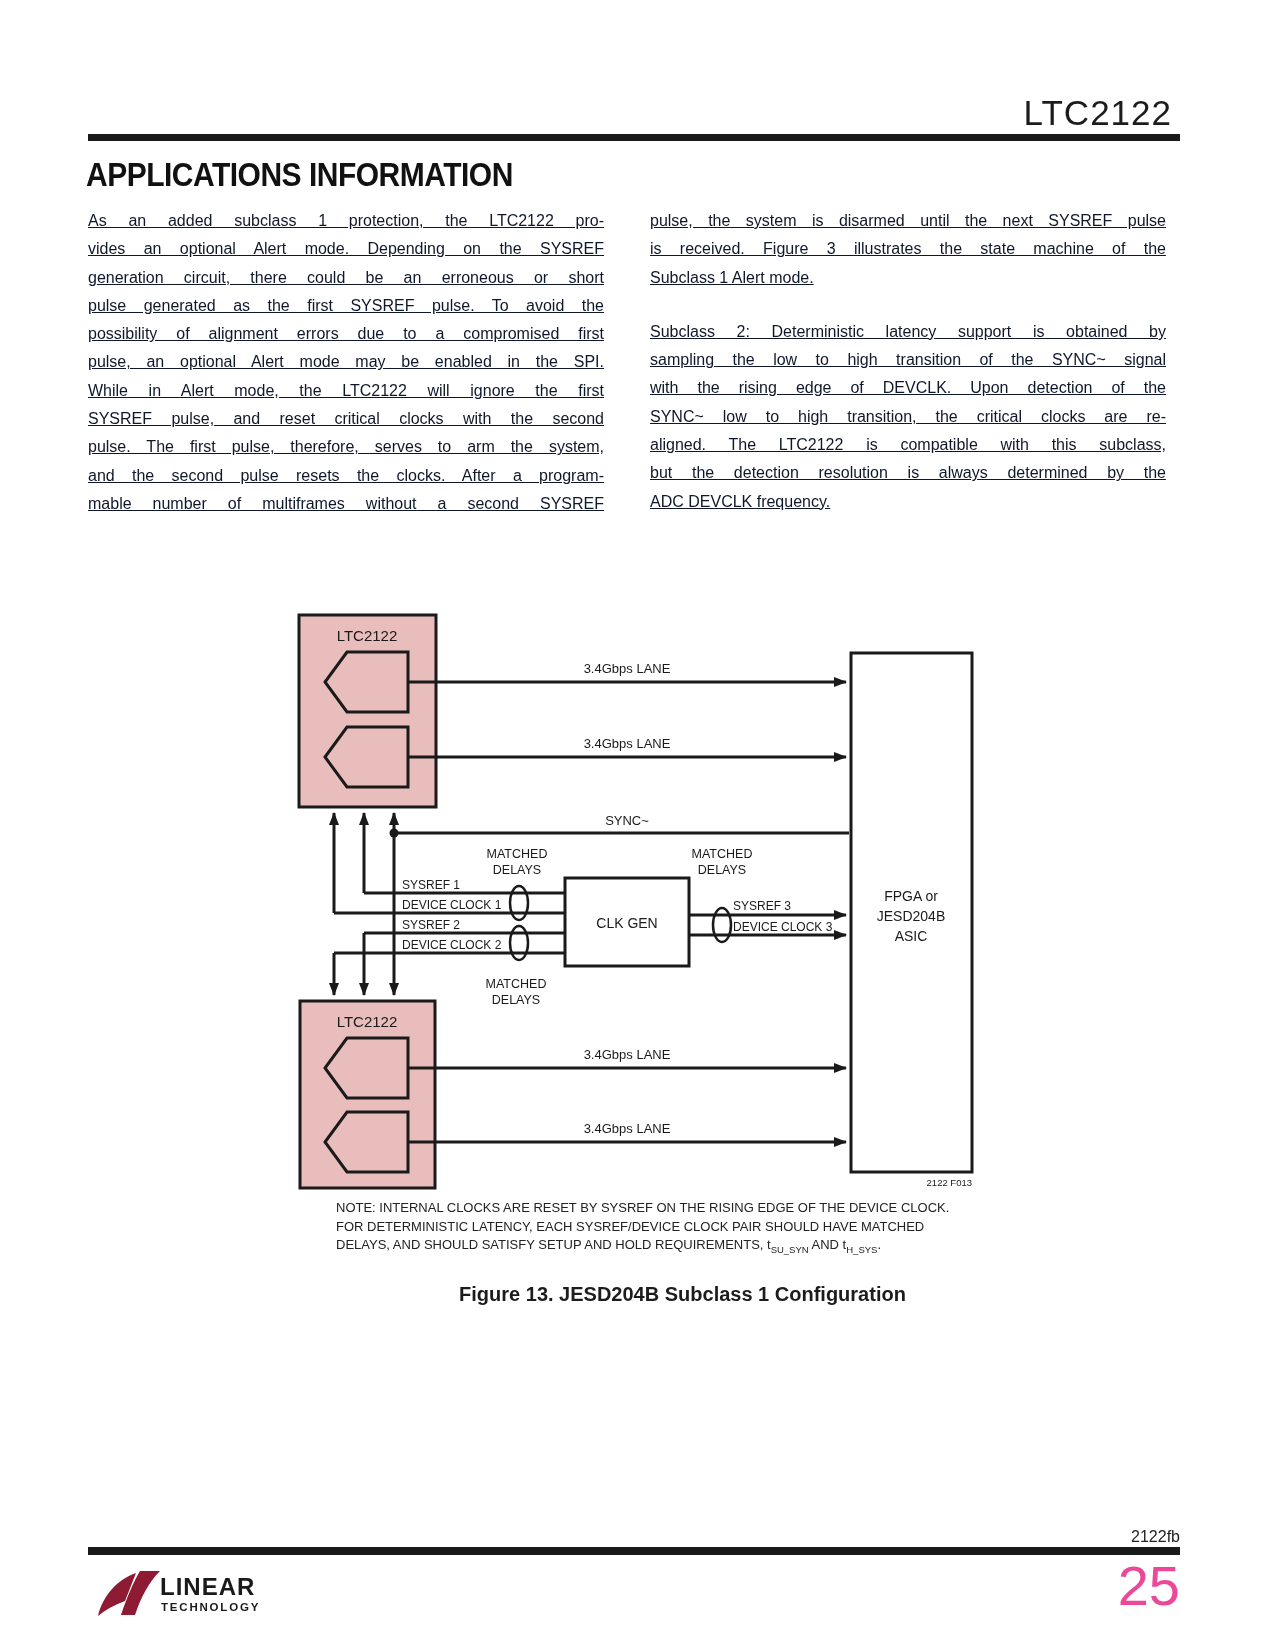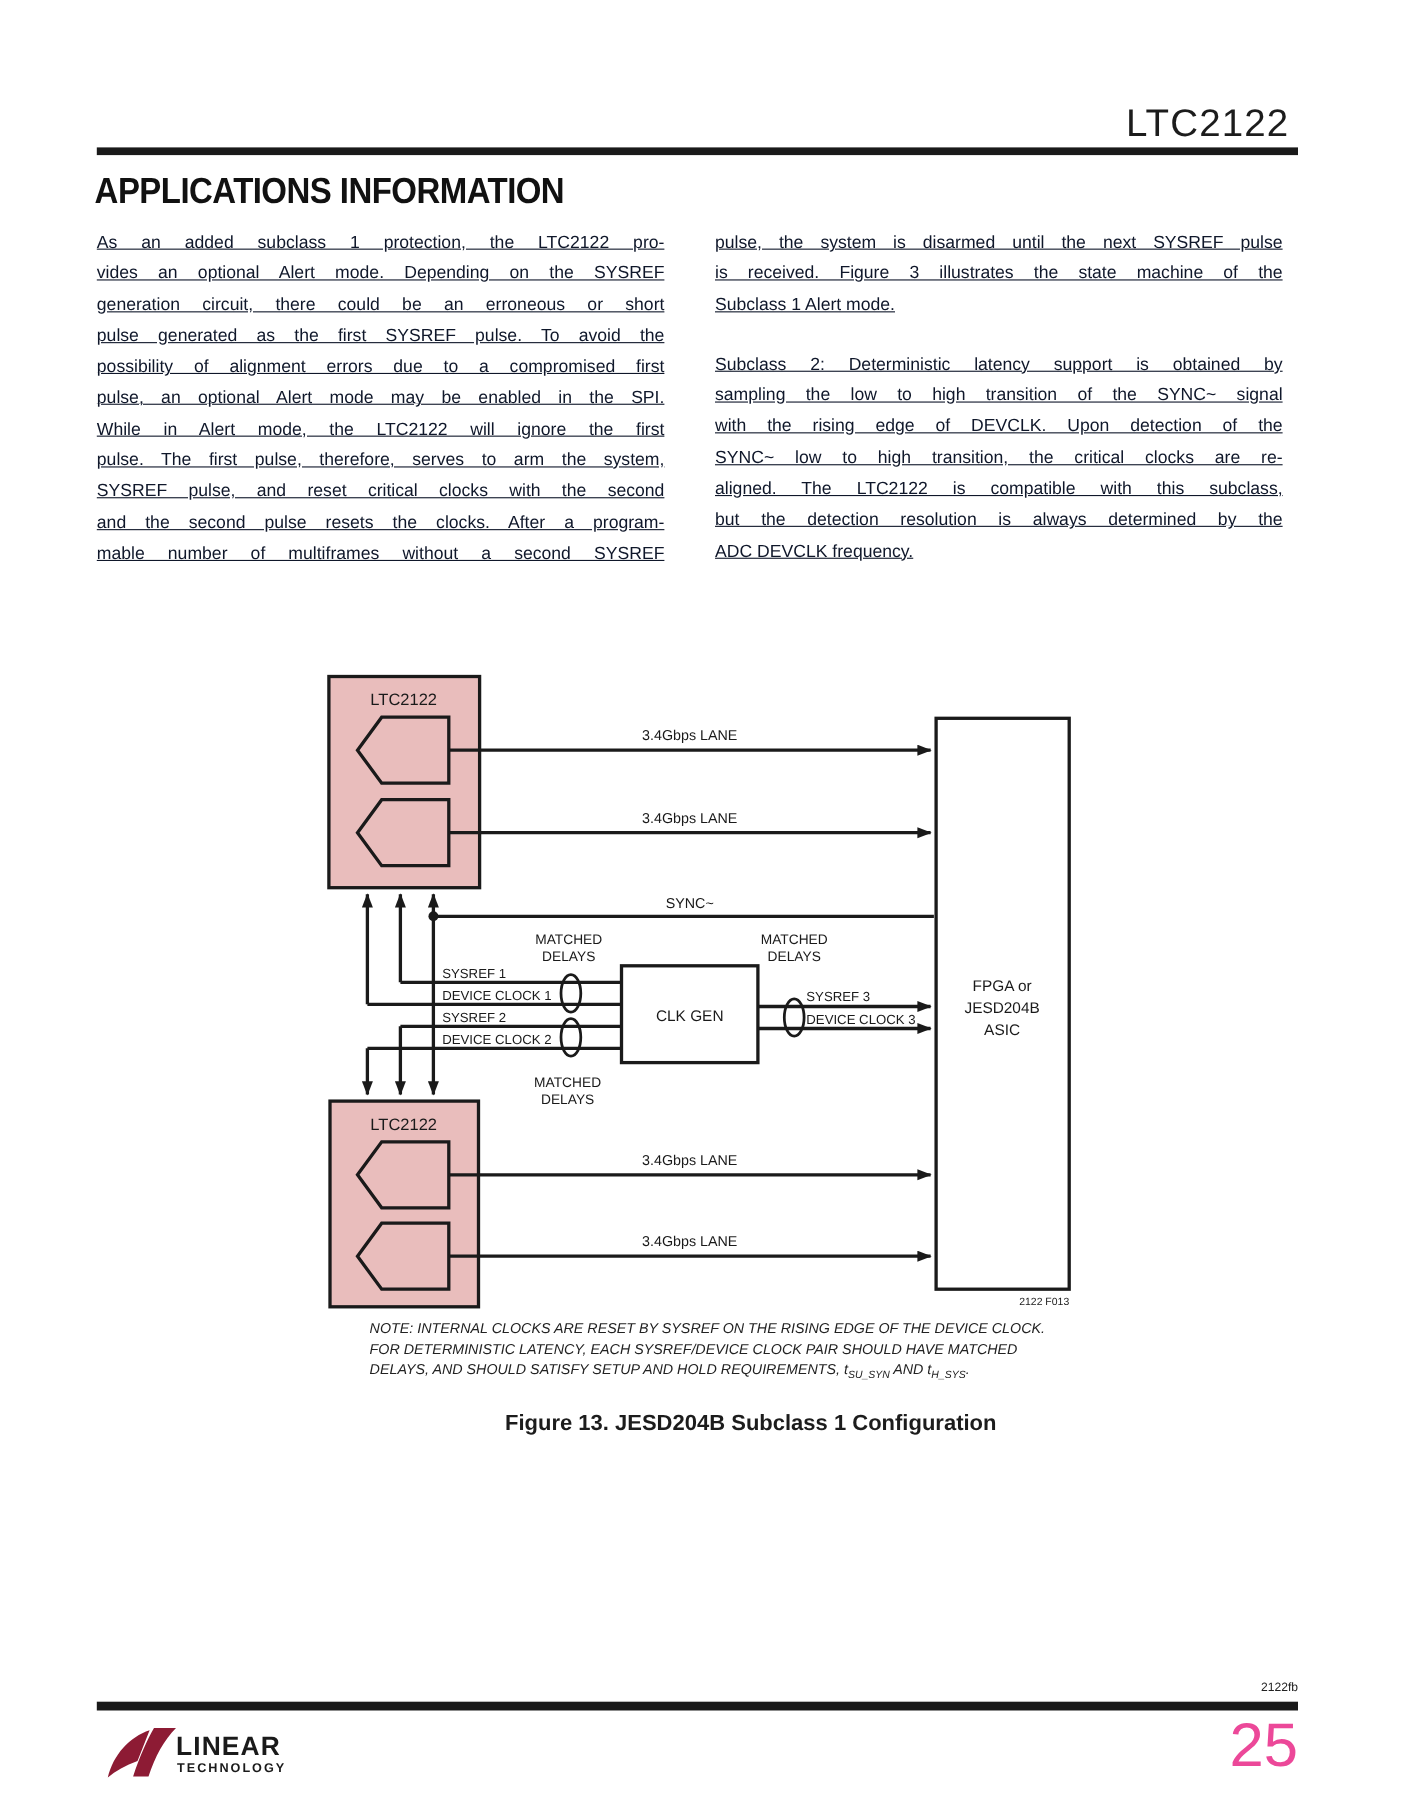--- a/index.html
+++ b/index.html
@@ -45,8 +45,8 @@
     <div class="jline">possibility of alignment errors due to a compromised first</div>
     <div class="jline">pulse, an optional Alert mode may be enabled in the SPI.</div>
     <div class="jline">While in Alert mode, the LTC2122 will ignore the first</div>
+    <div class="jline">SYSREF pulse, and reset critical clocks with the second</div>
     <div class="jline">pulse. The first pulse, therefore, serves to arm the system,</div>
-    <div class="jline">SYSREF pulse, and reset critical clocks with the second</div>
     <div class="jline">and the second pulse resets the clocks. After a program-</div>
     <div class="jline">mable number of multiframes without a second SYSREF</div>
   </div>

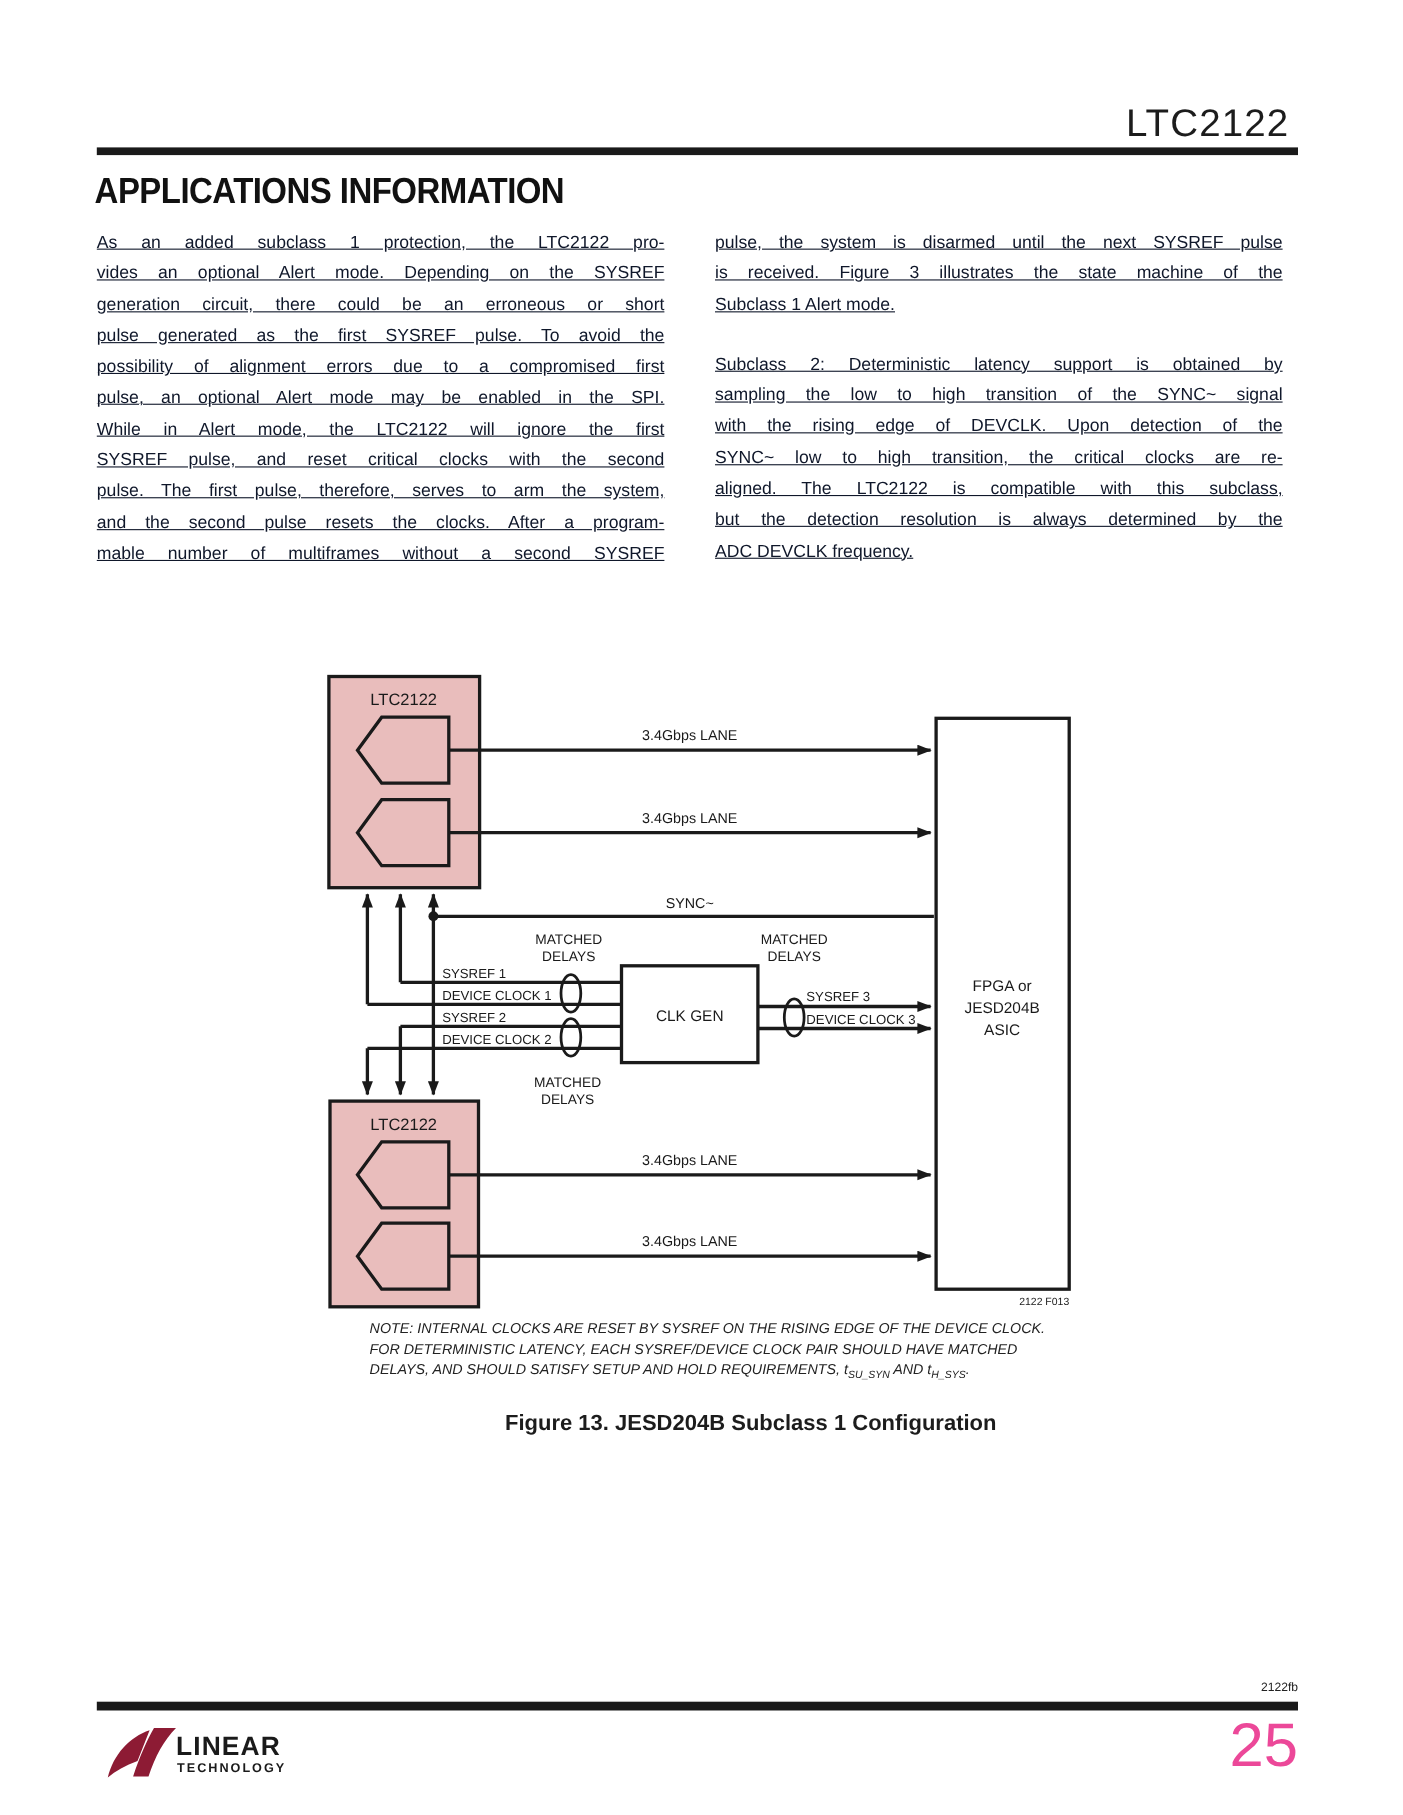--- a/index.html
+++ b/index.html
@@ -19,7 +19,7 @@
   .jline.pend{text-align-last:left;}
   .para2{margin-top:26px;}
   svg text{font-family:"Liberation Sans",sans-serif;fill:#1a1a1a;}
-  .note{top:1199px;left:336px;width:620px;font-size:13px;line-height:18.5px;color:#222;font-style:italic;}
+  .note{top:1199px;left:336px;width:620px;font-size:13px;line-height:18.5px;color:#222;}
   .note sub{font-size:9.5px;}
   .caption{top:1283px;left:0;width:1275px;text-align:center;font-size:20px;font-weight:bold;color:#1c1c1c;margin-left:45px;}
   .doc-code{top:1528px;left:0;width:1180px;text-align:right;font-size:11px;color:#222;}

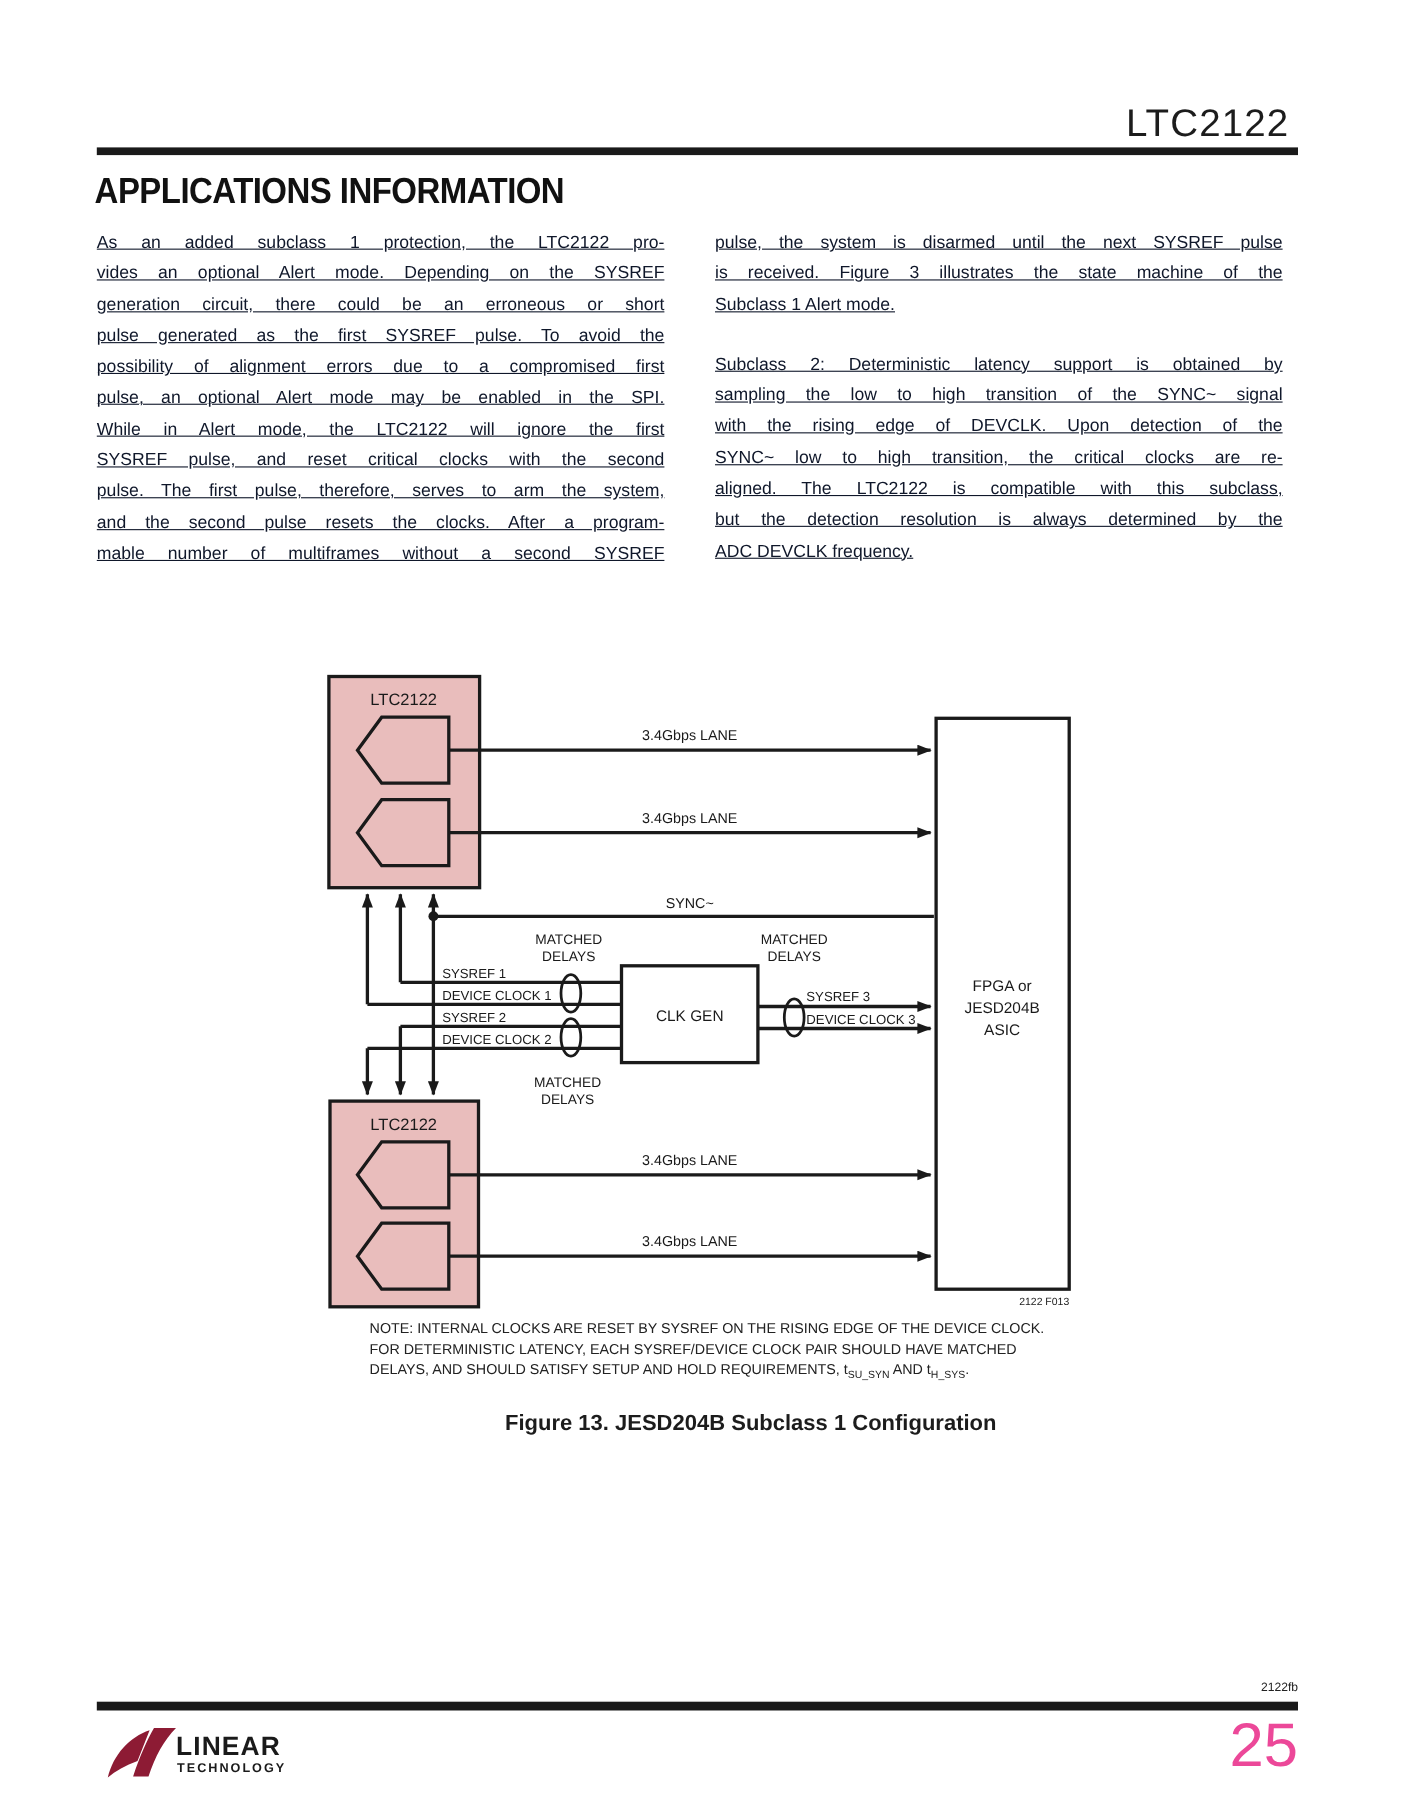--- a/index.html
+++ b/index.html
@@ -22,7 +22,7 @@
   .note{top:1199px;left:336px;width:620px;font-size:13px;line-height:18.5px;color:#222;}
   .note sub{font-size:9.5px;}
   .caption{top:1283px;left:0;width:1275px;text-align:center;font-size:20px;font-weight:bold;color:#1c1c1c;margin-left:45px;}
-  .doc-code{top:1528px;left:0;width:1180px;text-align:right;font-size:11px;color:#222;}
+  .doc-code{top:1528px;left:0;width:1180px;text-align:right;font-size:16px;color:#222;}
   .footer-center{top:1592px;left:0;width:1275px;text-align:center;font-size:15.5px;color:#1a1a1a;}
   .footer-link{color:#2121dd;text-decoration:none;}
   .page-number{top:1553px;left:0;width:1180px;text-align:right;font-size:56px;font-weight:400;color:#ec4899;}

